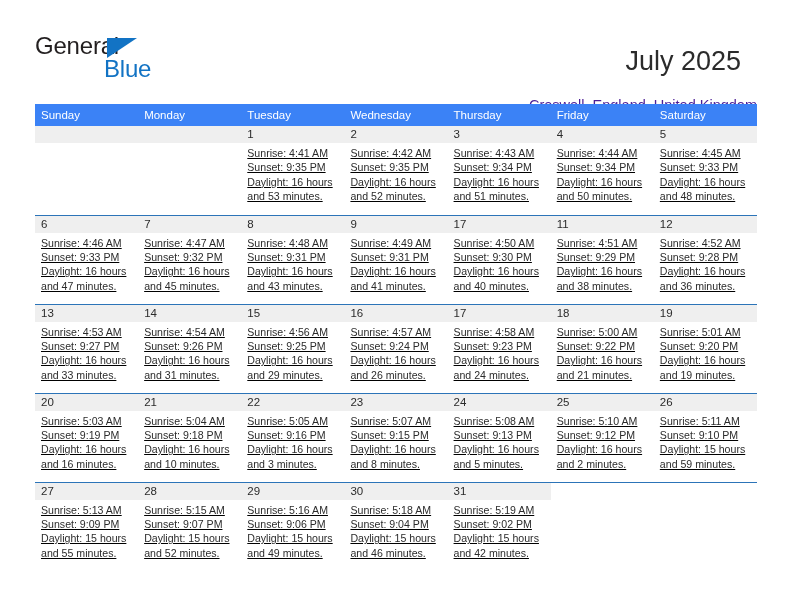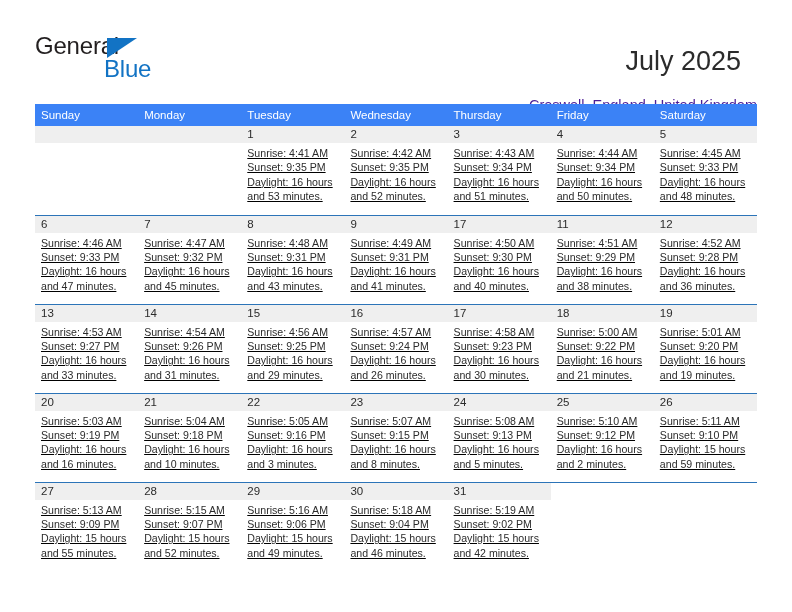--- a/index.html
+++ b/index.html
@@ -316,7 +316,7 @@
               <div>Sunrise: 4:58 AM</div>
               <div>Sunset: 9:23 PM</div>
               <div>Daylight: 16 hours</div>
-              <div>and 30 minutes.</div>
+              <div>and 24 minutes.</div>
             </div>
           </td>
           <td>

